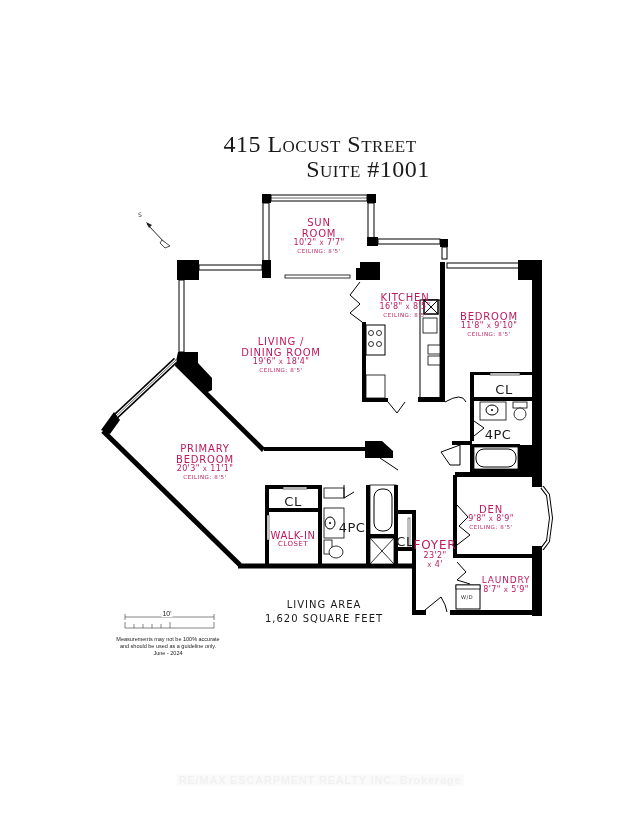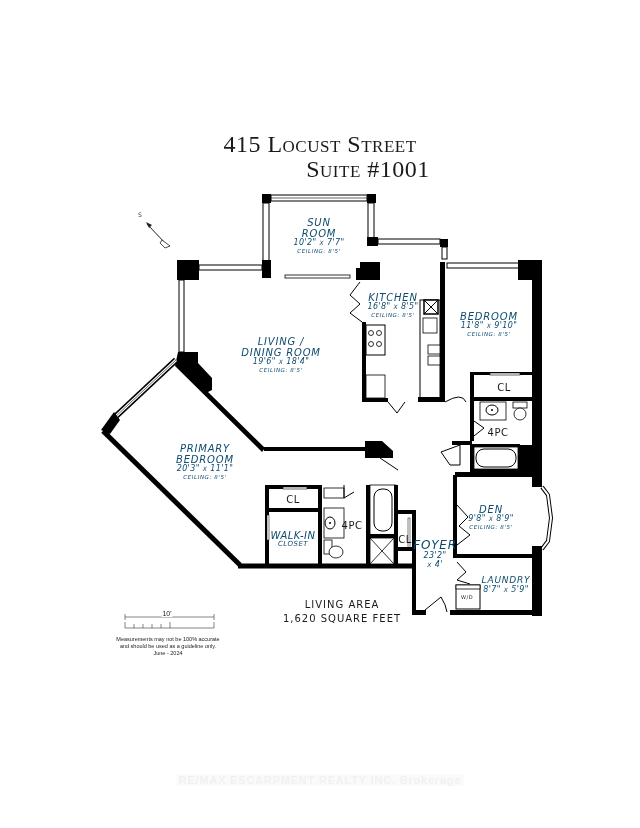--- a/index.html
+++ b/index.html
@@ -8,7 +8,7 @@
   .title.l1 { top: 131px; }
   .title.l2 { top: 156px; padding-left: 48px; }
   svg.plan { position: absolute; left: 0; top: 0; }
-  .lbl { position: absolute; text-align: center; color: #0c4a6e; font-family: "DejaVu Sans", sans-serif; font-variant: small-caps; text-transform: uppercase; line-height: 1.1; white-space: nowrap; transform: translateX(-50%); font-style: italic; }
+  .lbl { position: absolute; text-align: center; color: #be185d; font-family: "DejaVu Sans", sans-serif; font-variant: small-caps; text-transform: uppercase; line-height: 1.1; white-space: nowrap; transform: translateX(-50%); }
   .lbl .name { font-size: 10px; letter-spacing: 0.8px; display: block; }
   .lbl .dim { font-size: 8px; letter-spacing: 0.4px; display: block; text-transform: none; }
   .lbl .ceil { font-size: 5.5px; letter-spacing: 0.6px; display: block; text-transform: uppercase; }

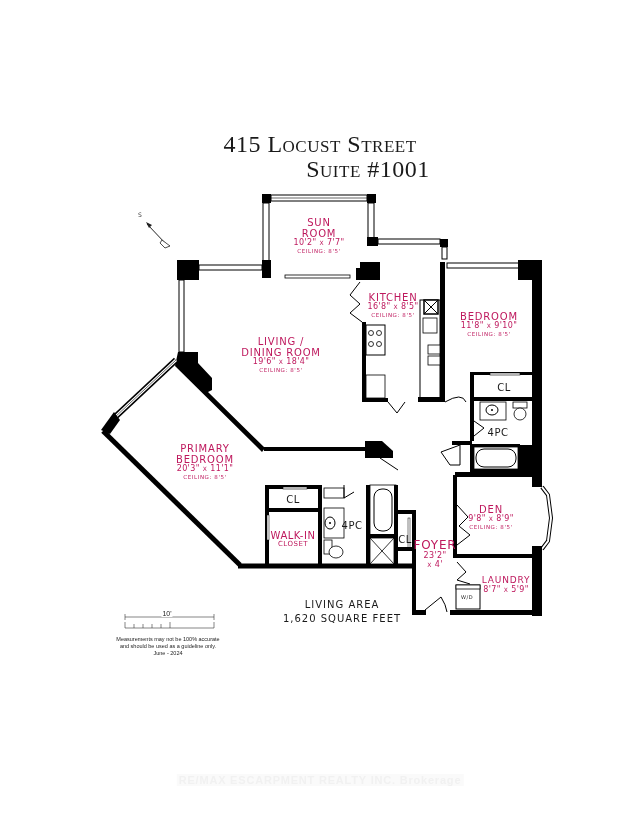--- a/index.html
+++ b/index.html
@@ -203,7 +203,7 @@
   <span class="ceil">Ceiling: 8'5'</span>
 </div>
 
-<div class="lbl" style="left:393px; top:292px;">
+<div class="lbl" style="left:405px; top:292px;">
   <span class="name">Kitchen</span>
   <span class="dim">16'8" x 8'5"</span>
   <span class="ceil">Ceiling: 8'5'</span>

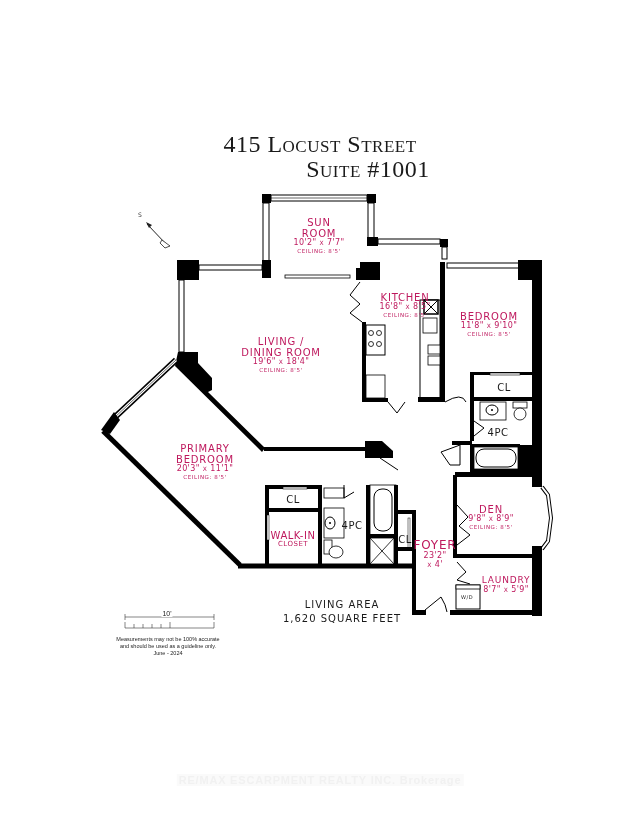--- a/index.html
+++ b/index.html
@@ -12,7 +12,7 @@
   .lbl .name { font-size: 10px; letter-spacing: 0.8px; display: block; }
   .lbl .dim { font-size: 8px; letter-spacing: 0.4px; display: block; text-transform: none; }
   .lbl .ceil { font-size: 5.5px; letter-spacing: 0.6px; display: block; text-transform: uppercase; }
-  .small { position: absolute; font-family: "DejaVu Sans", sans-serif; font-size: 10px; color: #1a1a1a; transform: translateX(-50%); text-transform: uppercase; letter-spacing: 0.5px; }
+  .small { position: absolute; font-family: "DejaVu Sans", sans-serif; font-size: 13px; color: #1a1a1a; transform: translateX(-50%); text-transform: uppercase; letter-spacing: 0.5px; }
   .area { position: absolute; left: 342px; transform: translateX(-50%); text-align: center; color: #1a1a1a; font-family: "DejaVu Sans", sans-serif; text-transform: uppercase; letter-spacing: 1px; line-height: 14px; font-size: 10px; }
   .disclaimer { position: absolute; left: 168px; top: 636px; transform: translateX(-50%); text-align: center; font-family: "Liberation Sans", sans-serif; font-size: 5.5px; color: #222; line-height: 7px; width: 140px; }
   .compass-label { position: absolute; left: 138px; top: 211px; font-family: "DejaVu Sans", sans-serif; font-size: 6px; color: #333; }

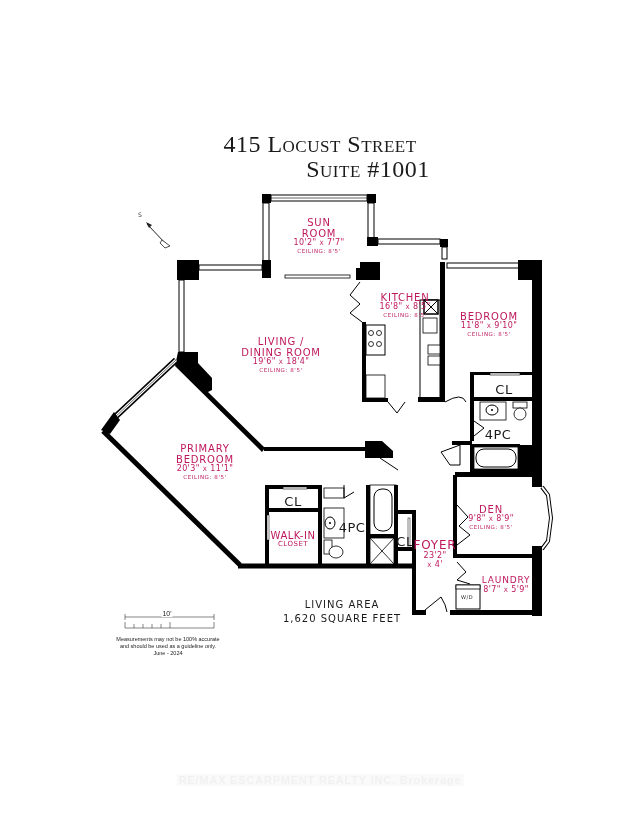--- a/index.html
+++ b/index.html
@@ -13,7 +13,7 @@
   .lbl .dim { font-size: 8px; letter-spacing: 0.4px; display: block; text-transform: none; }
   .lbl .ceil { font-size: 5.5px; letter-spacing: 0.6px; display: block; text-transform: uppercase; }
   .small { position: absolute; font-family: "DejaVu Sans", sans-serif; font-size: 13px; color: #1a1a1a; transform: translateX(-50%); text-transform: uppercase; letter-spacing: 0.5px; }
-  .area { position: absolute; left: 342px; transform: translateX(-50%); text-align: center; color: #1a1a1a; font-family: "DejaVu Sans", sans-serif; text-transform: uppercase; letter-spacing: 1px; line-height: 14px; font-size: 10px; }
+  .area { position: absolute; left: 324px; transform: translateX(-50%); text-align: center; color: #1a1a1a; font-family: "DejaVu Sans", sans-serif; text-transform: uppercase; letter-spacing: 1px; line-height: 14px; font-size: 10px; }
   .disclaimer { position: absolute; left: 168px; top: 636px; transform: translateX(-50%); text-align: center; font-family: "Liberation Sans", sans-serif; font-size: 5.5px; color: #222; line-height: 7px; width: 140px; }
   .compass-label { position: absolute; left: 138px; top: 211px; font-family: "DejaVu Sans", sans-serif; font-size: 6px; color: #333; }
   .scale-label { position: absolute; left: 167px; top: 610px; font-family: "Liberation Sans", sans-serif; font-size: 7px; color: #222; transform: translateX(-50%); background: #fff; padding: 0 1px; }

